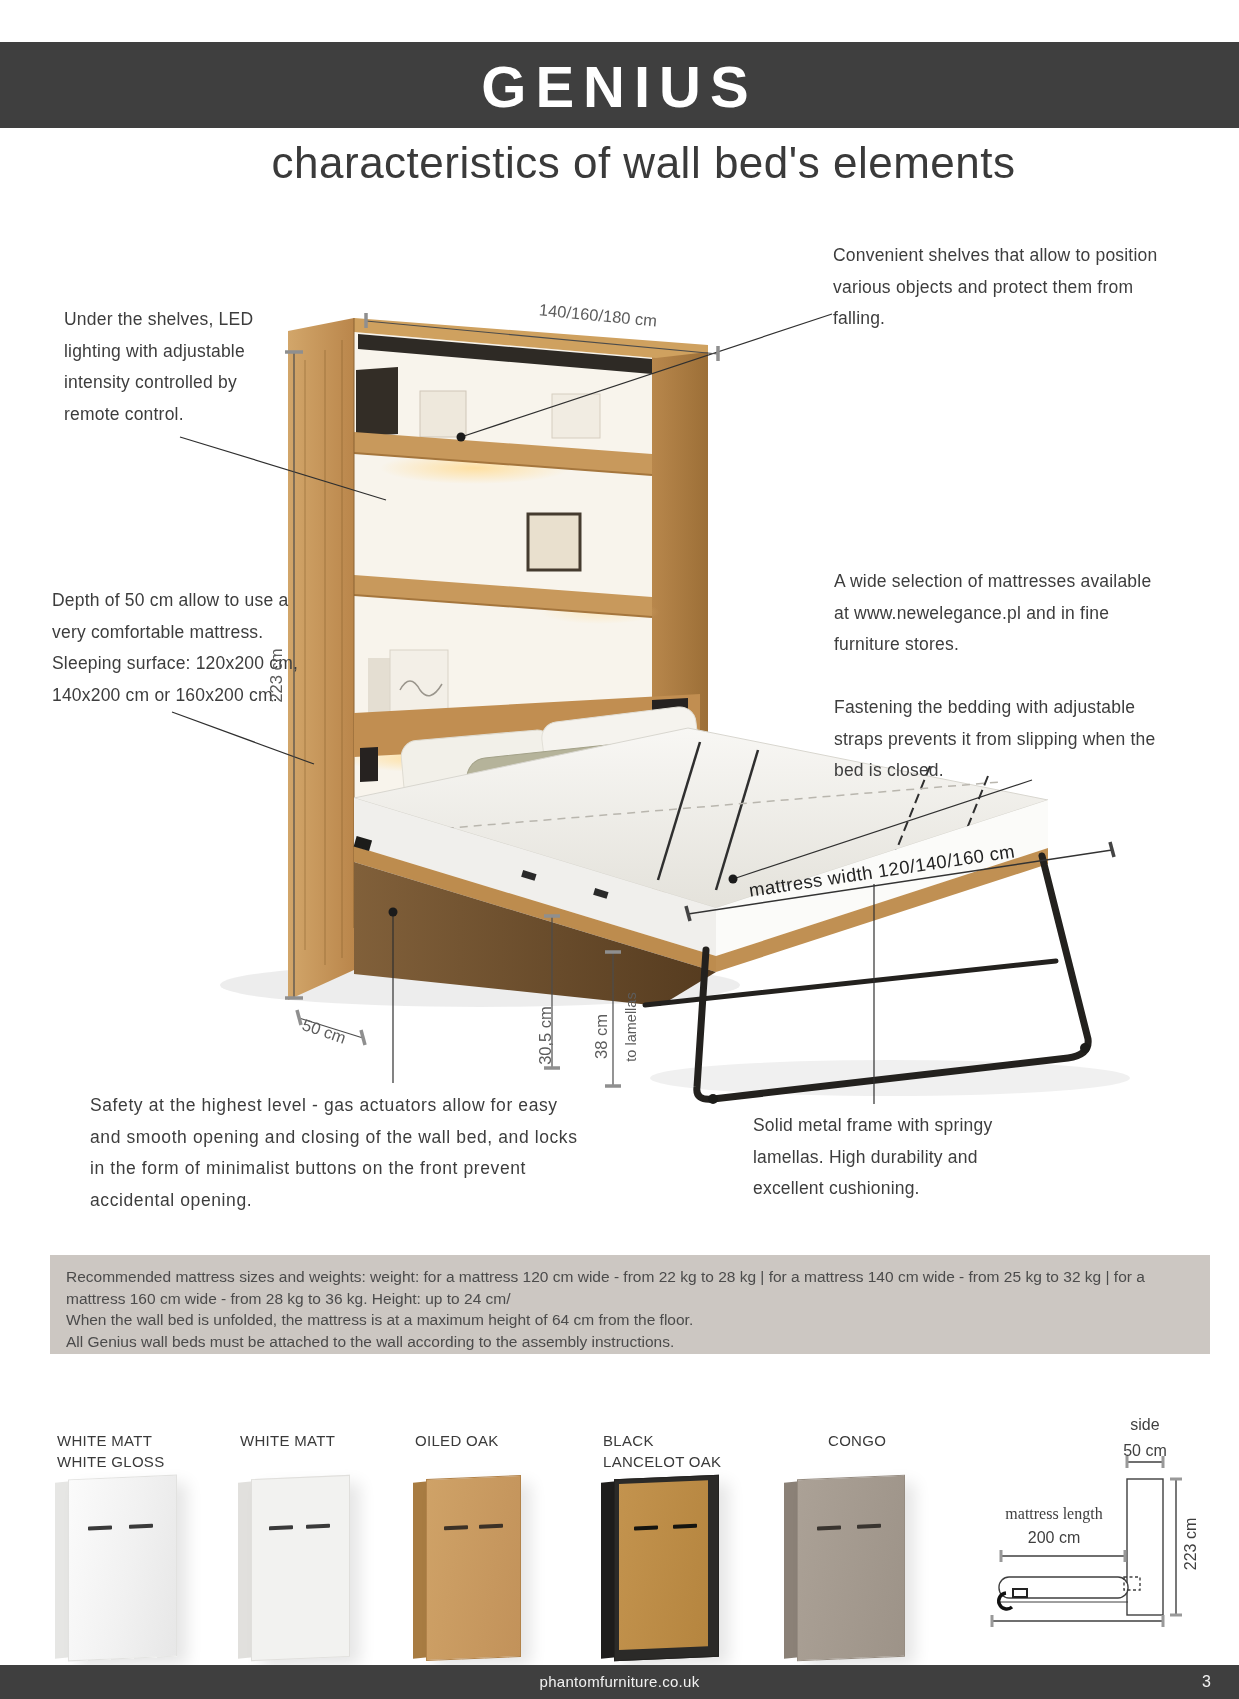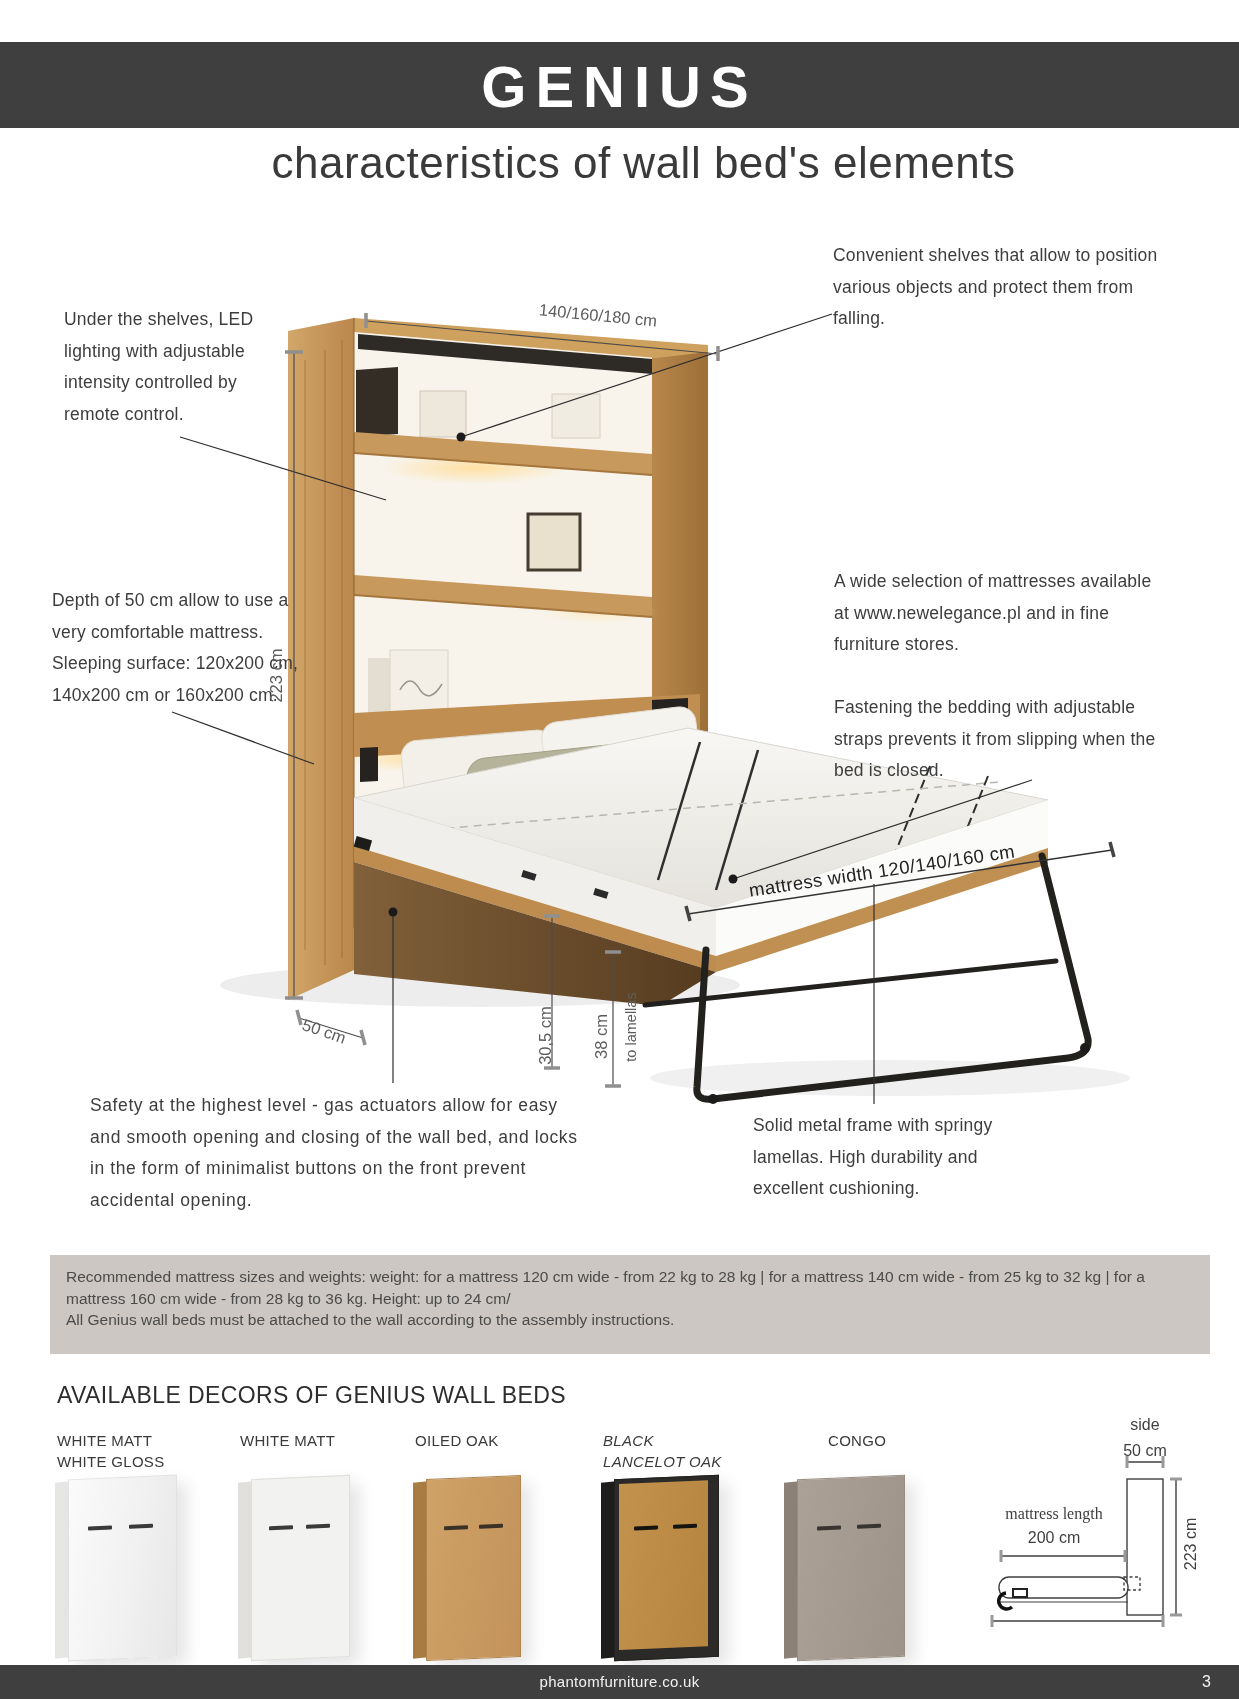--- a/index.html
+++ b/index.html
@@ -262,6 +262,7 @@
 
   <div id="infobox">
     <p>Recommended mattress sizes and weights: weight: for a mattress 120 cm wide - from 22 kg to 28 kg | for a mattress 140 cm wide - from 25 kg to 32 kg | for a mattress 160 cm wide - from 28 kg to 36 kg. Height: up to 24 cm/</p>
+    <p>When the wall bed is unfolded, the mattress is at a maximum height of 64 cm from the floor.</p>
     <p>All Genius wall beds must be attached to the wall according to the assembly instructions.</p>
   </div>
 

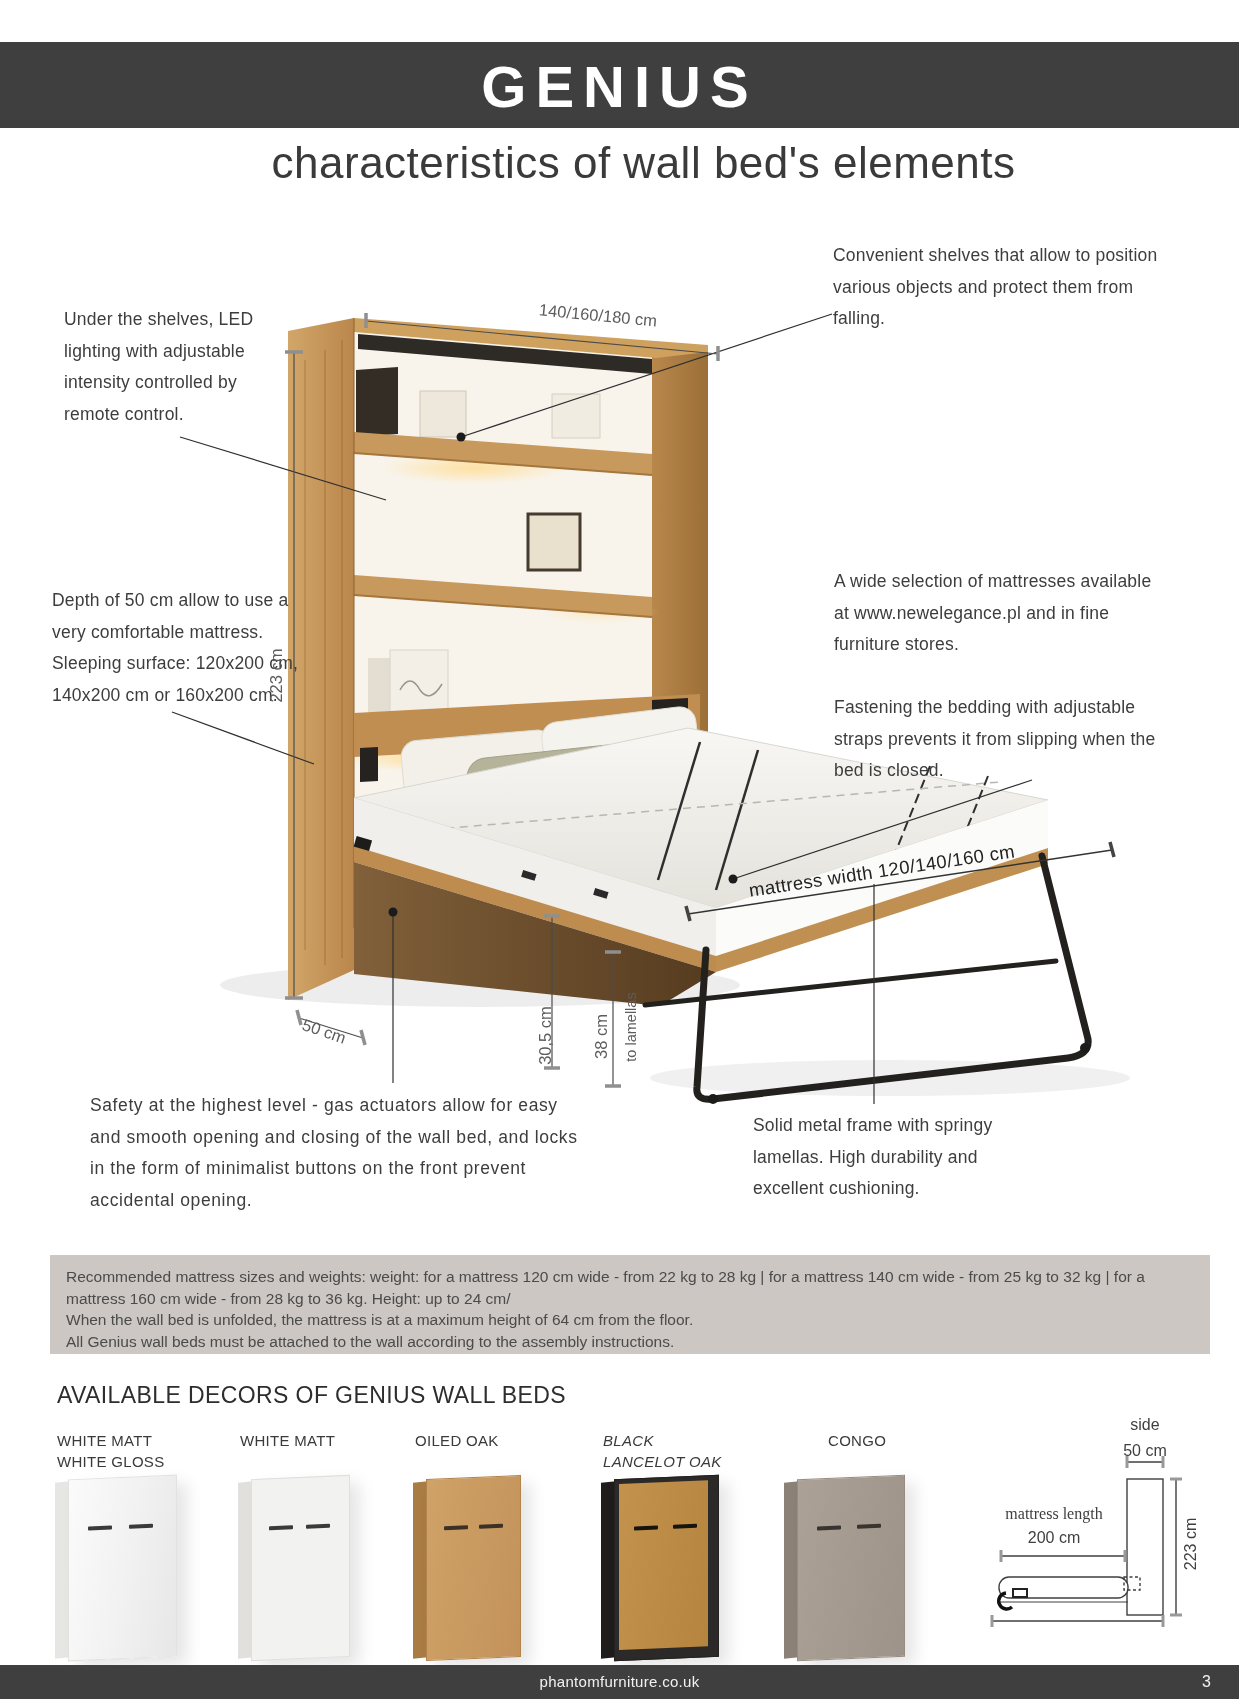--- a/index.html
+++ b/index.html
@@ -266,7 +266,6 @@
     <p>All Genius wall beds must be attached to the wall according to the assembly instructions.</p>
   </div>
 
-  <div id="decors-heading">AVAILABLE DECORS OF GENIUS WALL BEDS</div>
 
   <div class="decor-label" id="lbl1">
     <span>WHITE MATT</span>

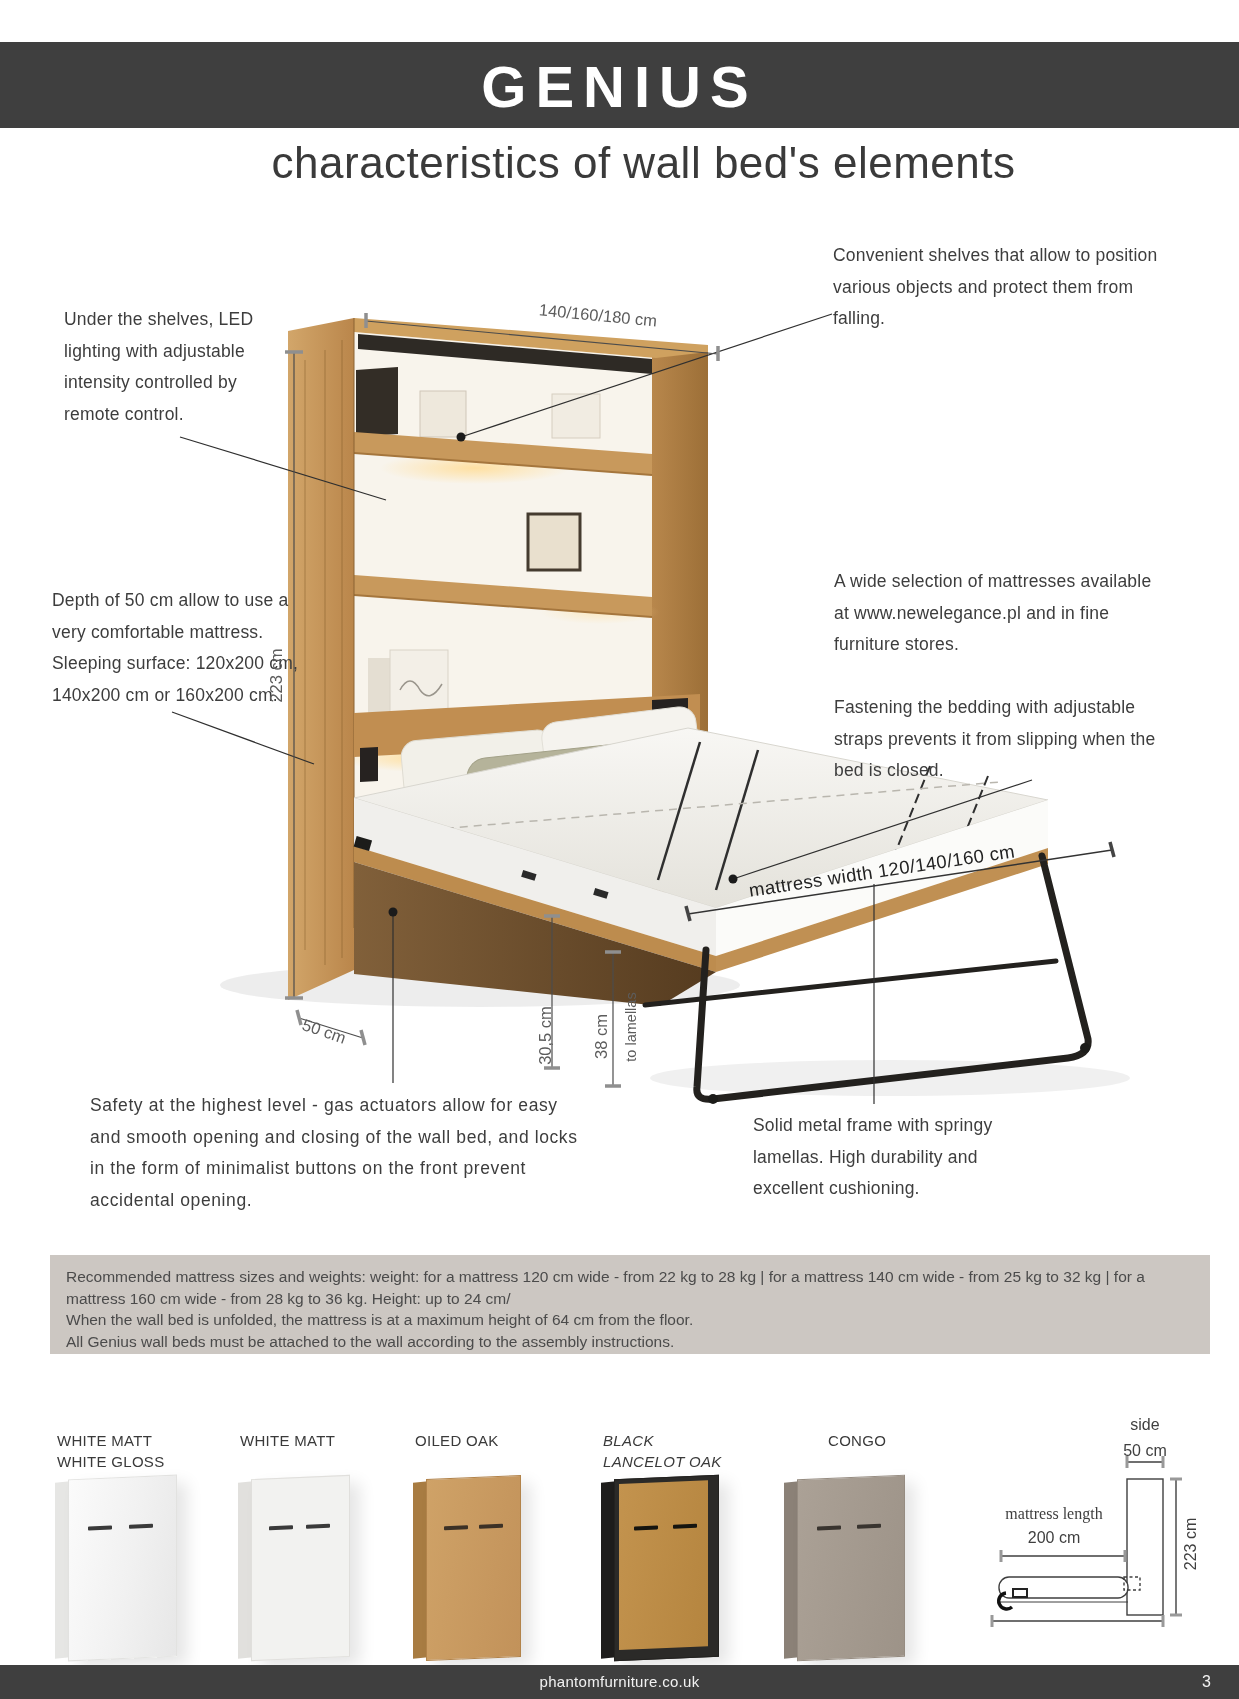--- a/index.html
+++ b/index.html
@@ -40,7 +40,7 @@
 
   .decor-label{position:absolute;top:1430px;z-index:2;font-size:15px;line-height:21px;color:#3a3a3a;letter-spacing:.3px;}
   .decor-label span{display:block;}
-  #lbl1{left:57px;} #lbl2{left:240px;} #lbl3{left:415px;} #lbl4{left:603px;font-style:italic;} #lbl5{left:828px;}
+  #lbl1{left:57px;} #lbl2{left:240px;} #lbl3{left:415px;} #lbl4{left:603px;} #lbl5{left:828px;}
 
   .cab{position:absolute;top:1477px;height:182px;z-index:2;}
   #cab1{left:55px;width:122px;} #cab2{left:238px;width:112px;} #cab3{left:413px;width:108px;}

